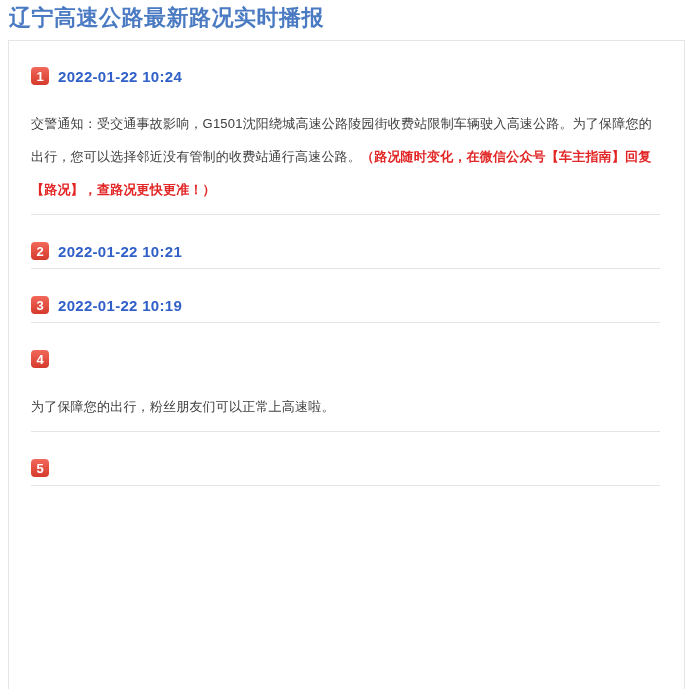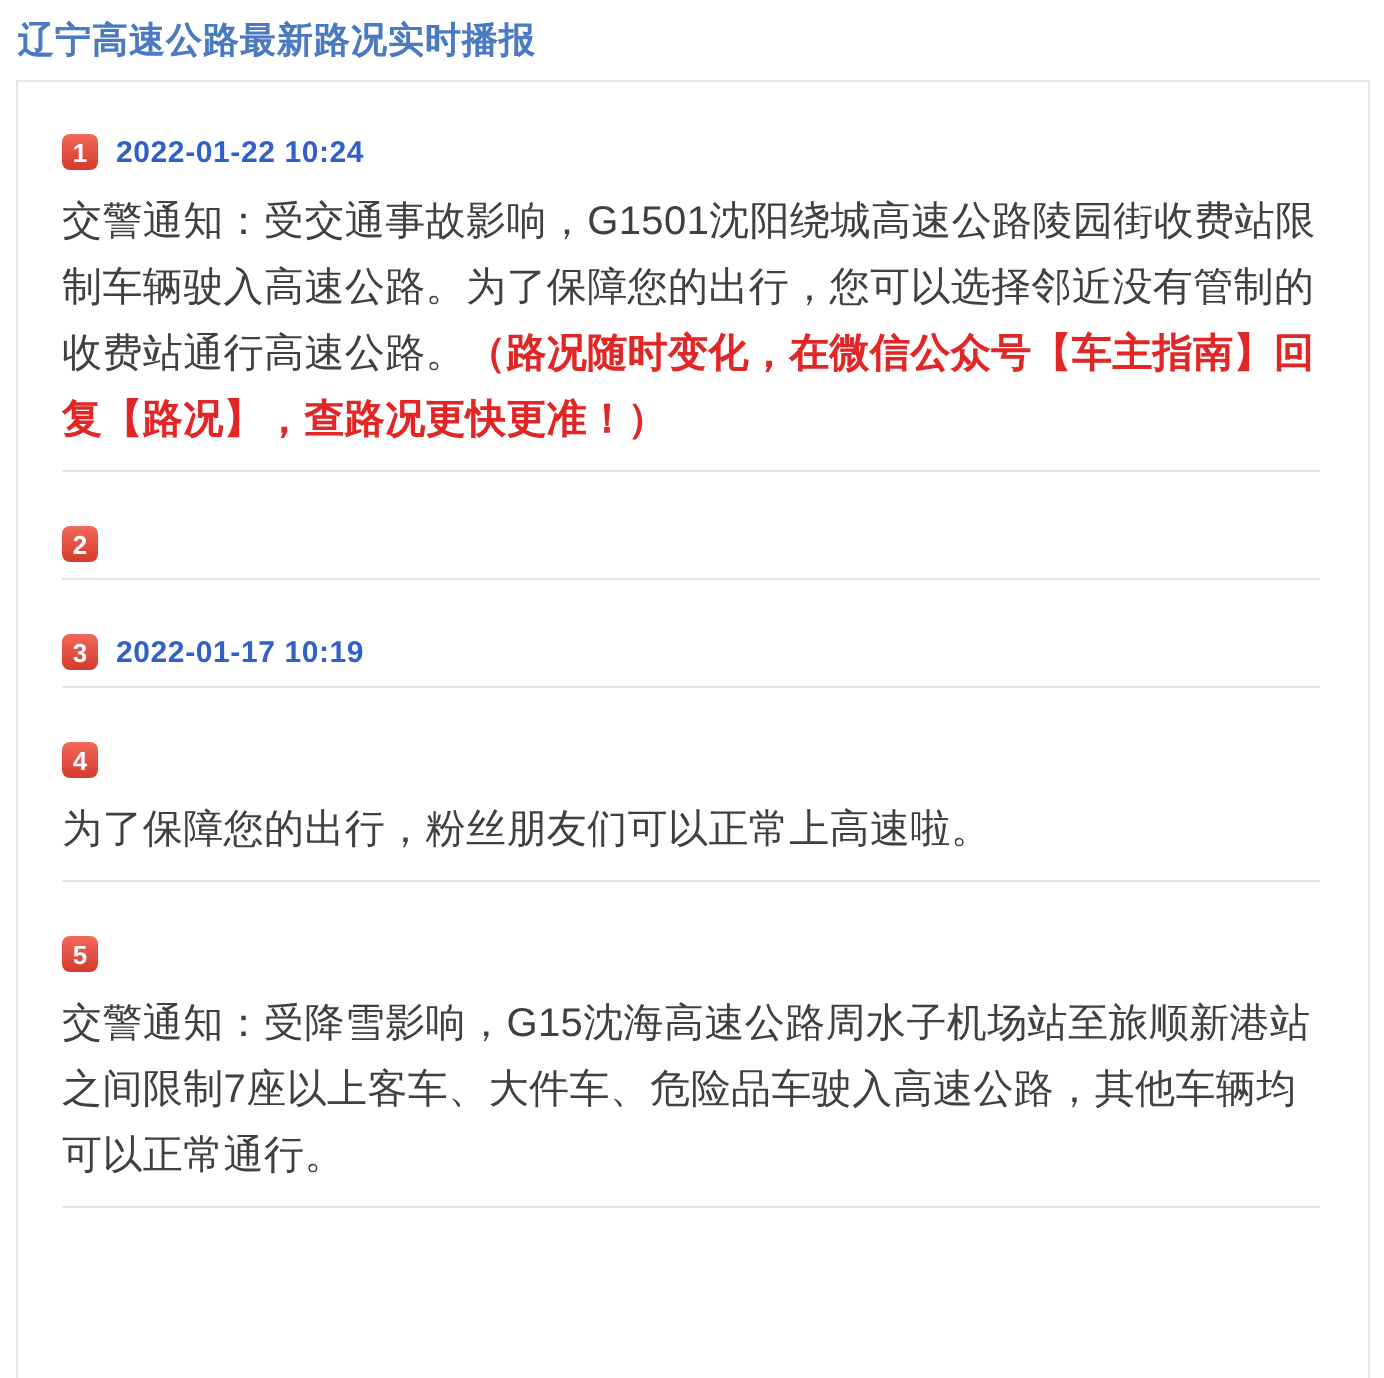--- a/index.html
+++ b/index.html
@@ -20,8 +20,8 @@
     padding:8px 7px 0 8px;
   }
   .page-title{
-    font-size:18px;font-weight:bold;color:var(--title-blue);
-    margin:2px 0 10px 1px;letter-spacing:0.5px;line-height:20px;
+    font-size:22px;font-weight:bold;color:var(--title-blue);
+    margin:2px 0 10px 1px;letter-spacing:0.5px;line-height:20px;font-family:Liberation Mono, monospace;
   }
   .card{
     border:1px solid var(--card-border);

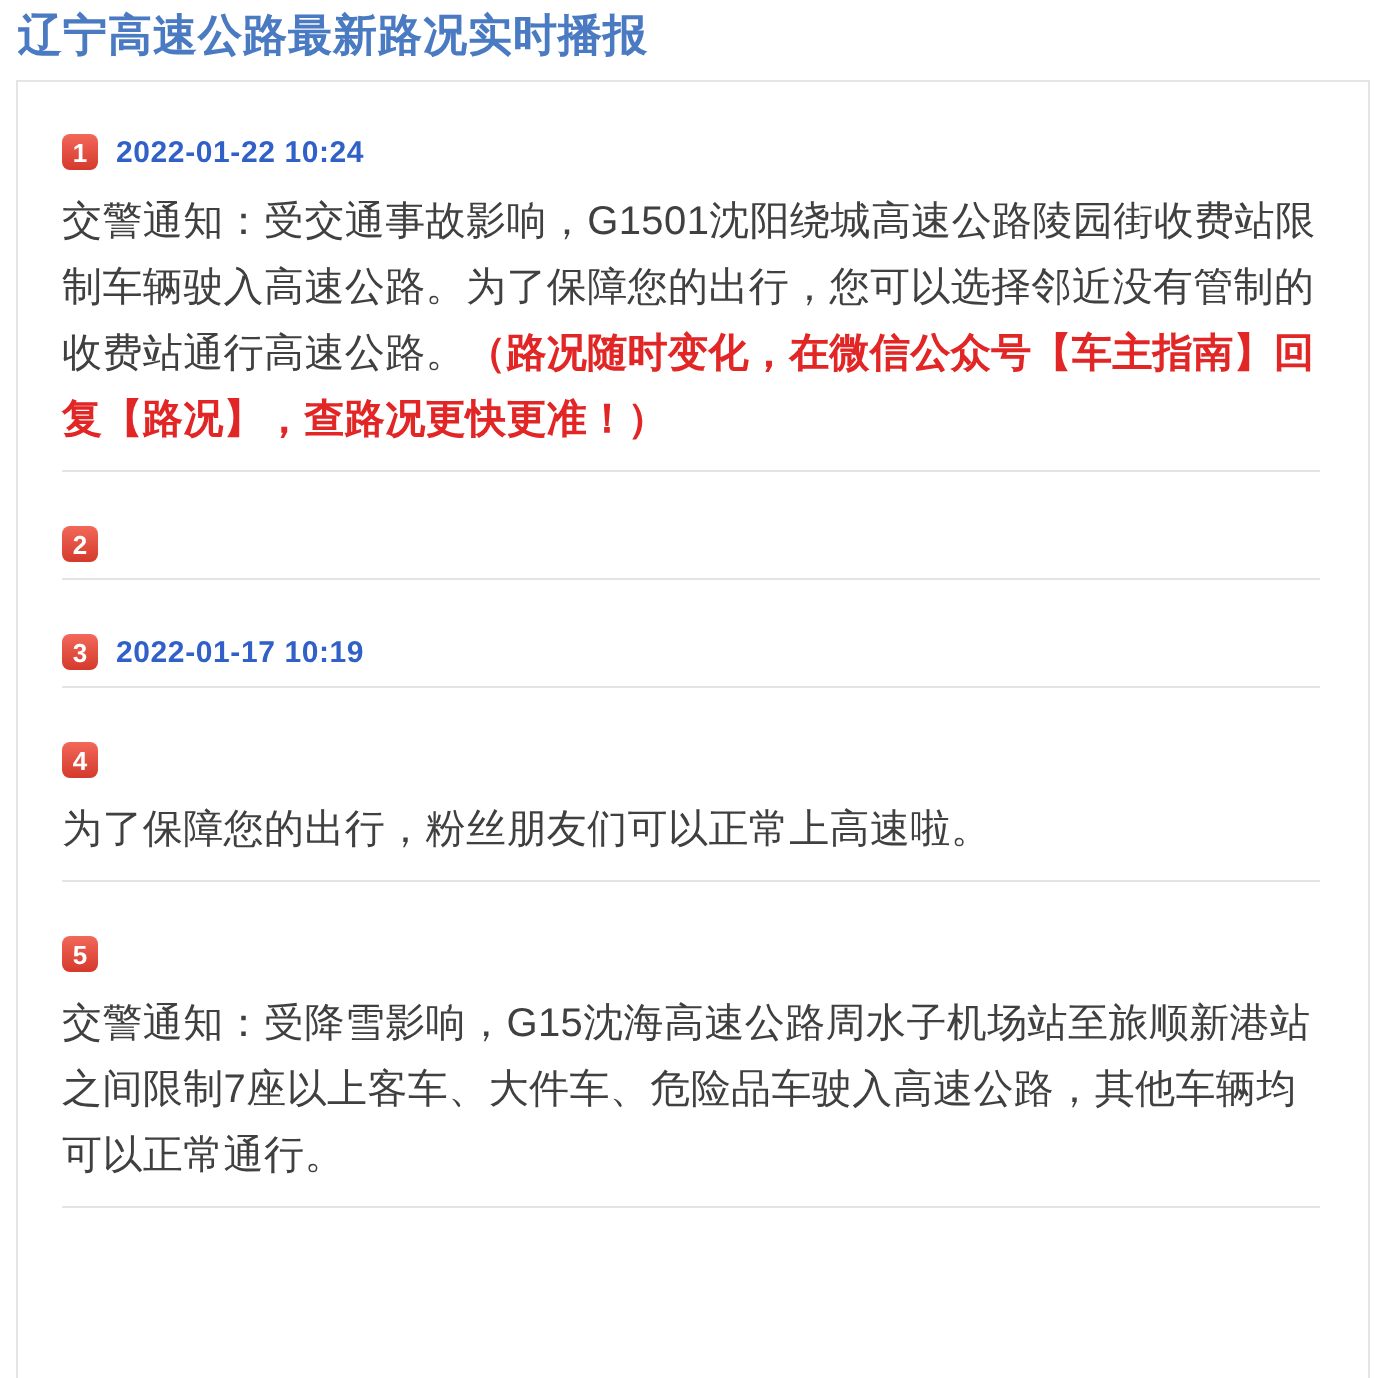--- a/index.html
+++ b/index.html
@@ -50,8 +50,8 @@
     letter-spacing:0.3px;
   }
   .entry-text{
-    margin:10px 0 0 0;
-    font-size:20px;line-height:33px;color:var(--body-text);
+    margin:22px 0 0 0;
+    font-size:13px;line-height:33px;color:var(--body-text);
     letter-spacing:0.2px;
   }
   .highlight{

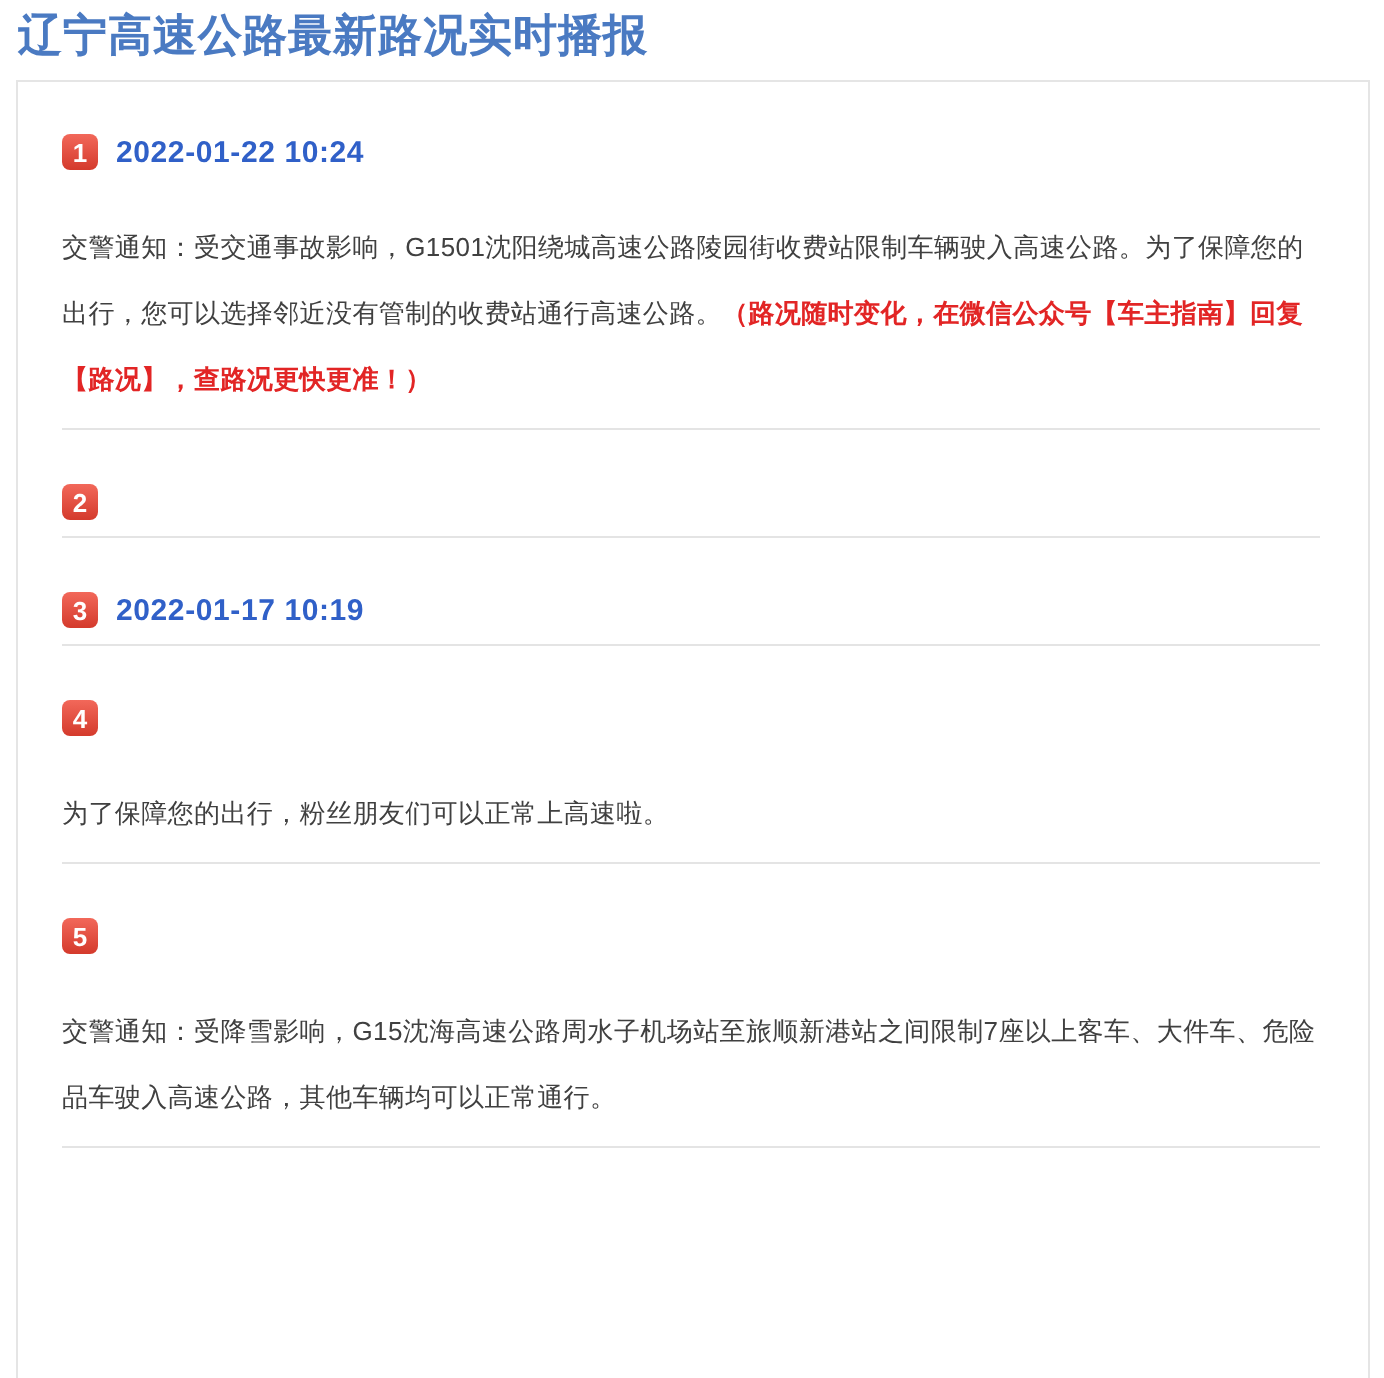--- a/index.html
+++ b/index.html
@@ -75,6 +75,7 @@
   <div class="entry">
     <div class="entry-header">
       <span class="badge">2</span>
+      <span class="time">2022-01-22 10:21</span>
     </div>
   </div>
 

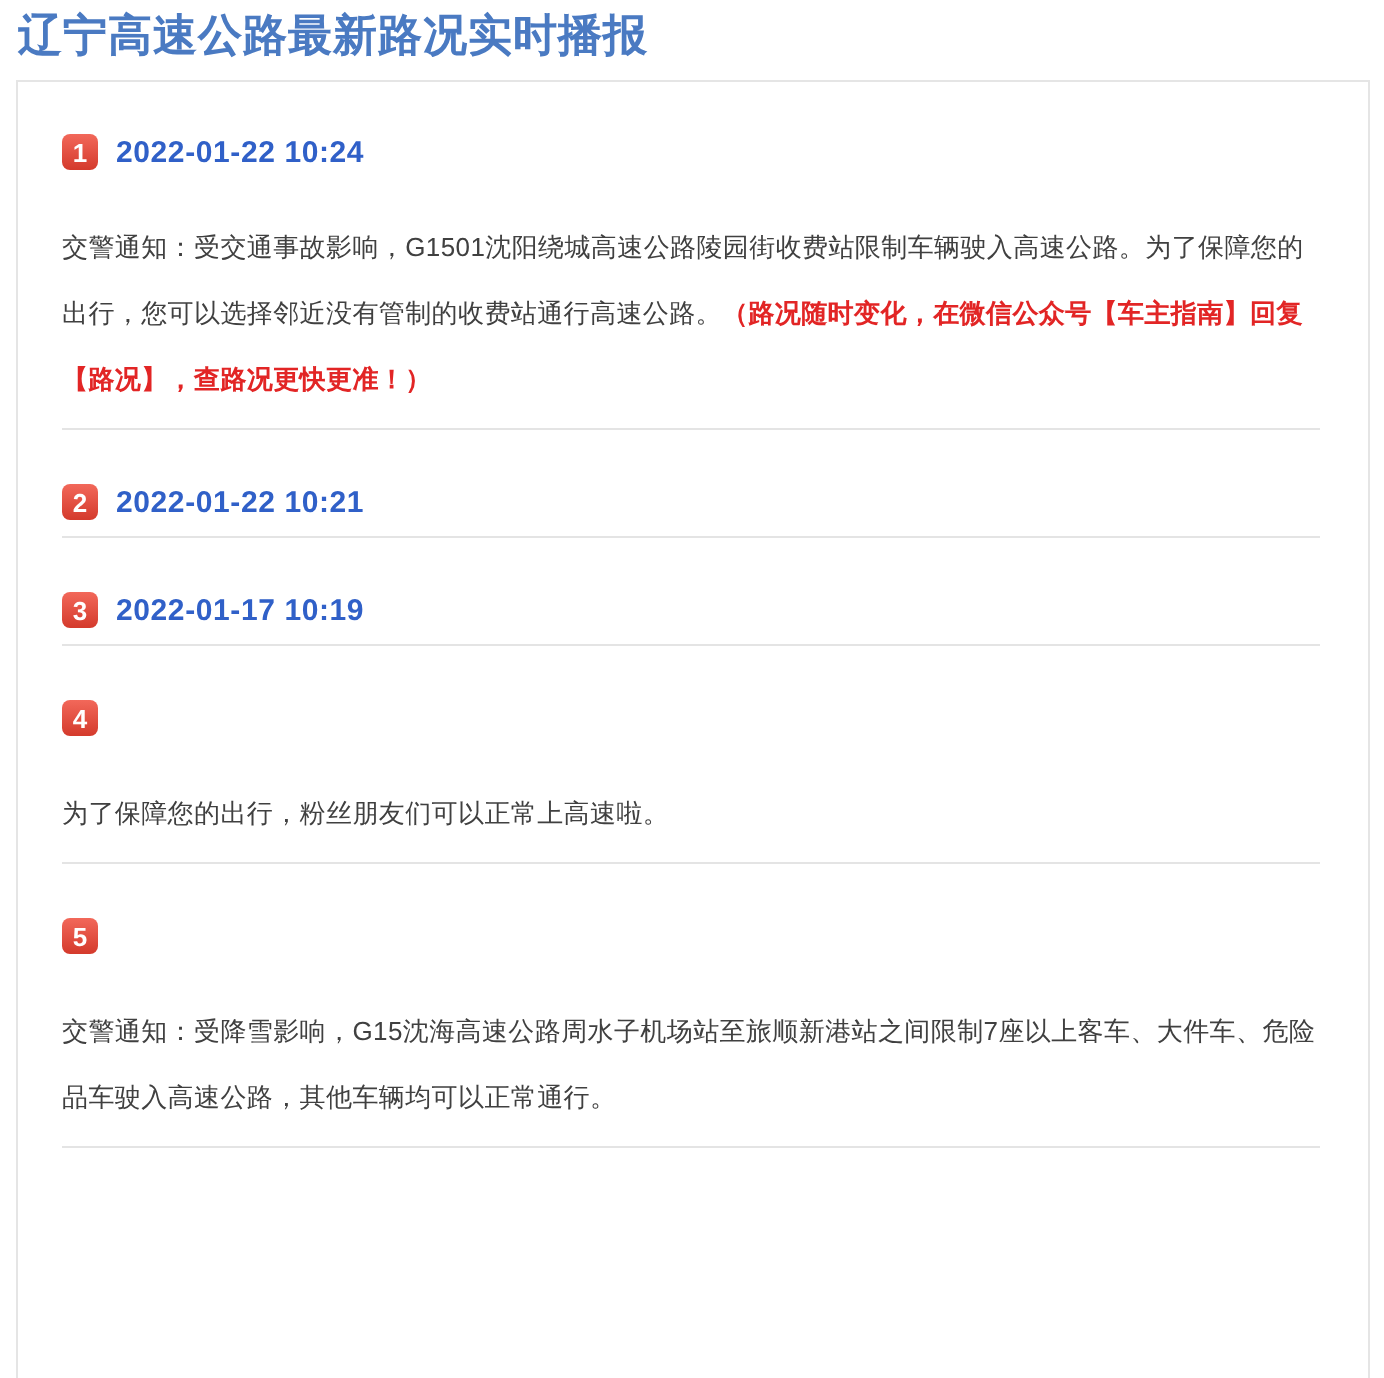--- a/index.html
+++ b/index.html
@@ -82,7 +82,7 @@
   <div class="entry">
     <div class="entry-header">
       <span class="badge">3</span>
-      <span class="time">2022-01-17 10:19</span>
+      <span class="time">2022-01-22 10:19</span>
     </div>
   </div>
 

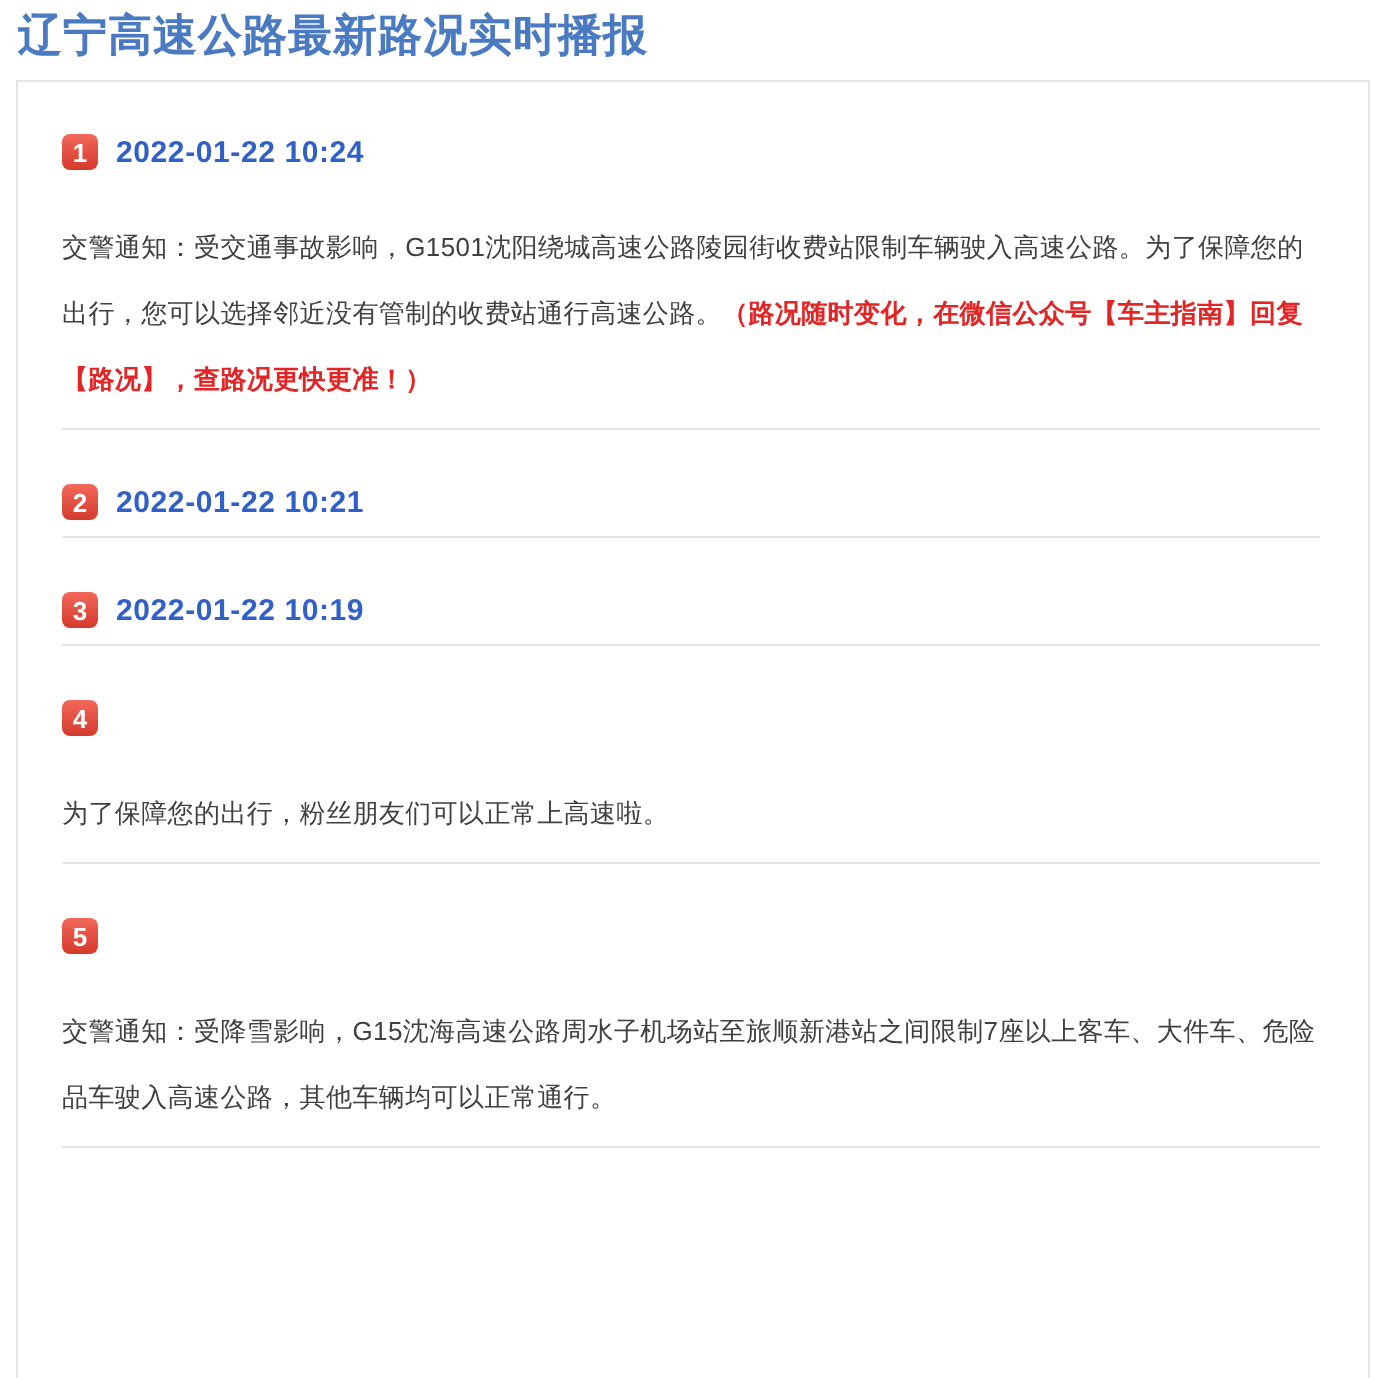--- a/index.html
+++ b/index.html
@@ -97,7 +97,6 @@
     <div class="entry-header">
       <span class="badge">5</span>
     </div>
-    <p class="entry-text"><span>交警通知：受降雪影响，G15沈海高速公路周水子机场站至旅顺新港站之间限制7座以上客车、大件车、危险品车驶入高速公路，其他车辆均可以正常通行。</span></p>
   </div>
 </div>
 

